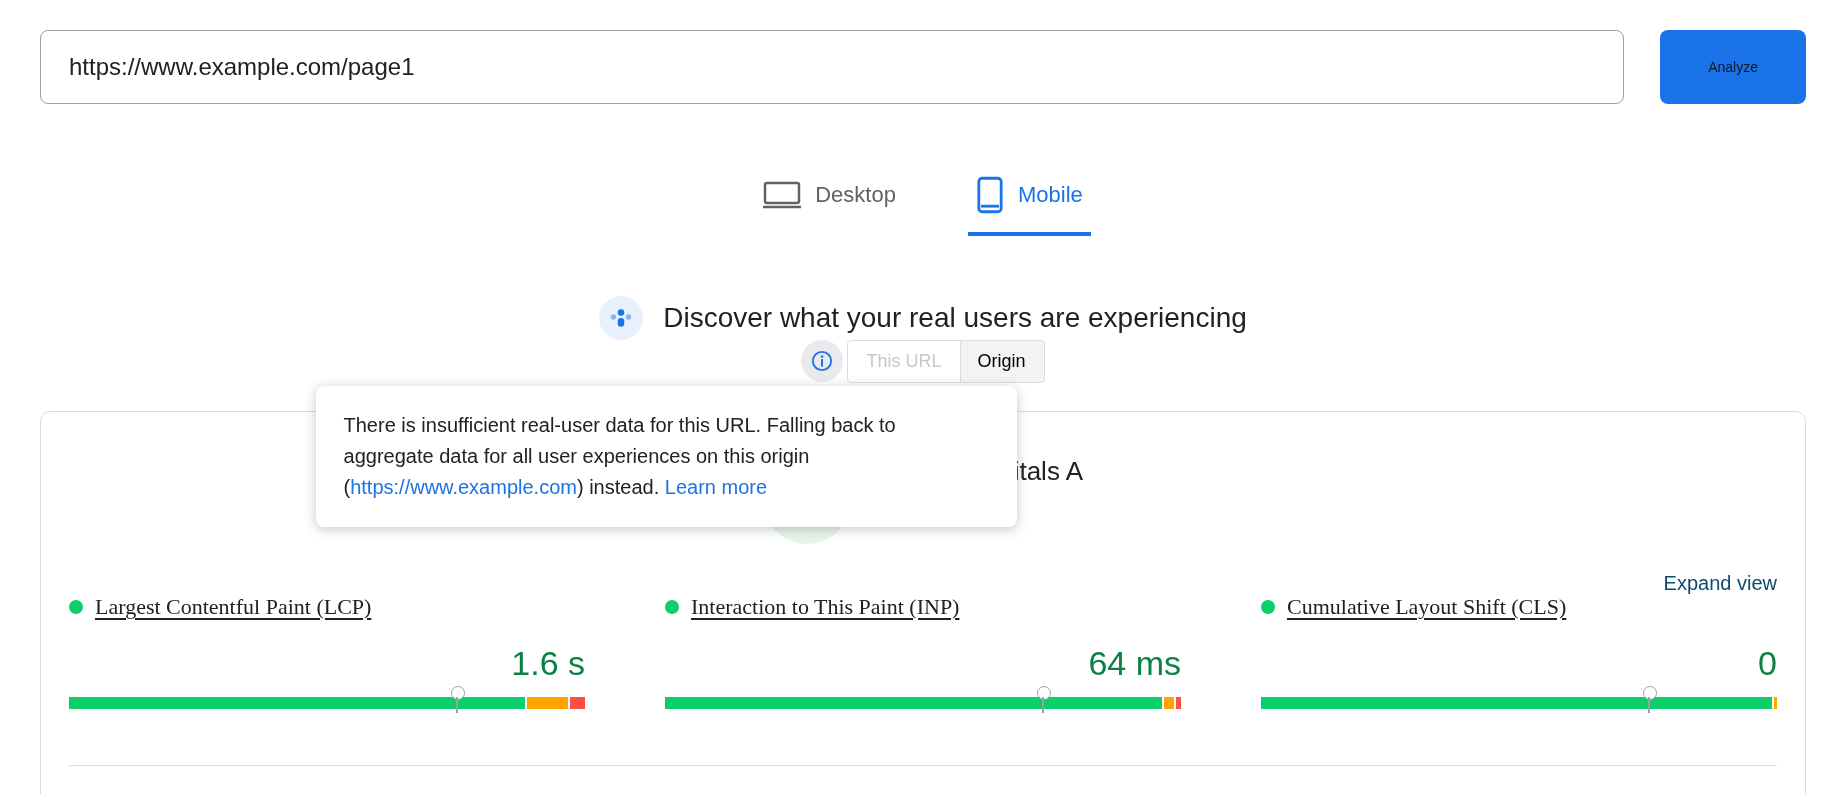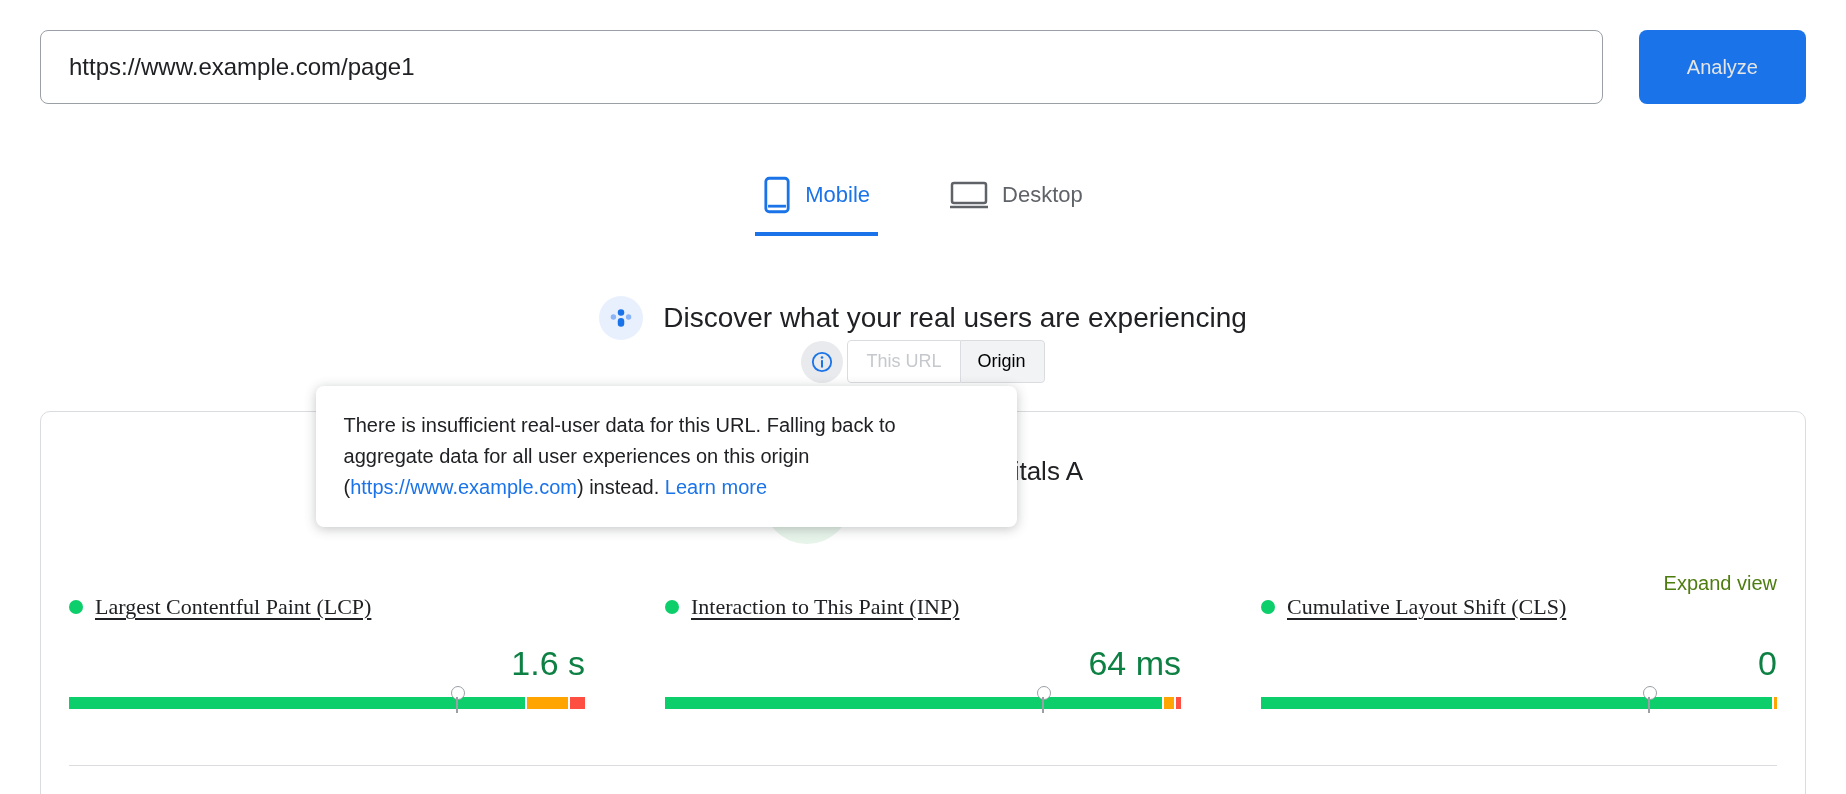--- a/index.html
+++ b/index.html
@@ -30,10 +30,10 @@
     }
     .analyze-btn {
       background: #1a73e8;
-      color: #e5e5e5;
+      color: #0f172a;
       border: none;
       border-radius: 8px;
-      font-size: 20px;
+      font-size: 14px;
       font-weight: 500;
       padding: 0 48px;
       cursor: pointer;

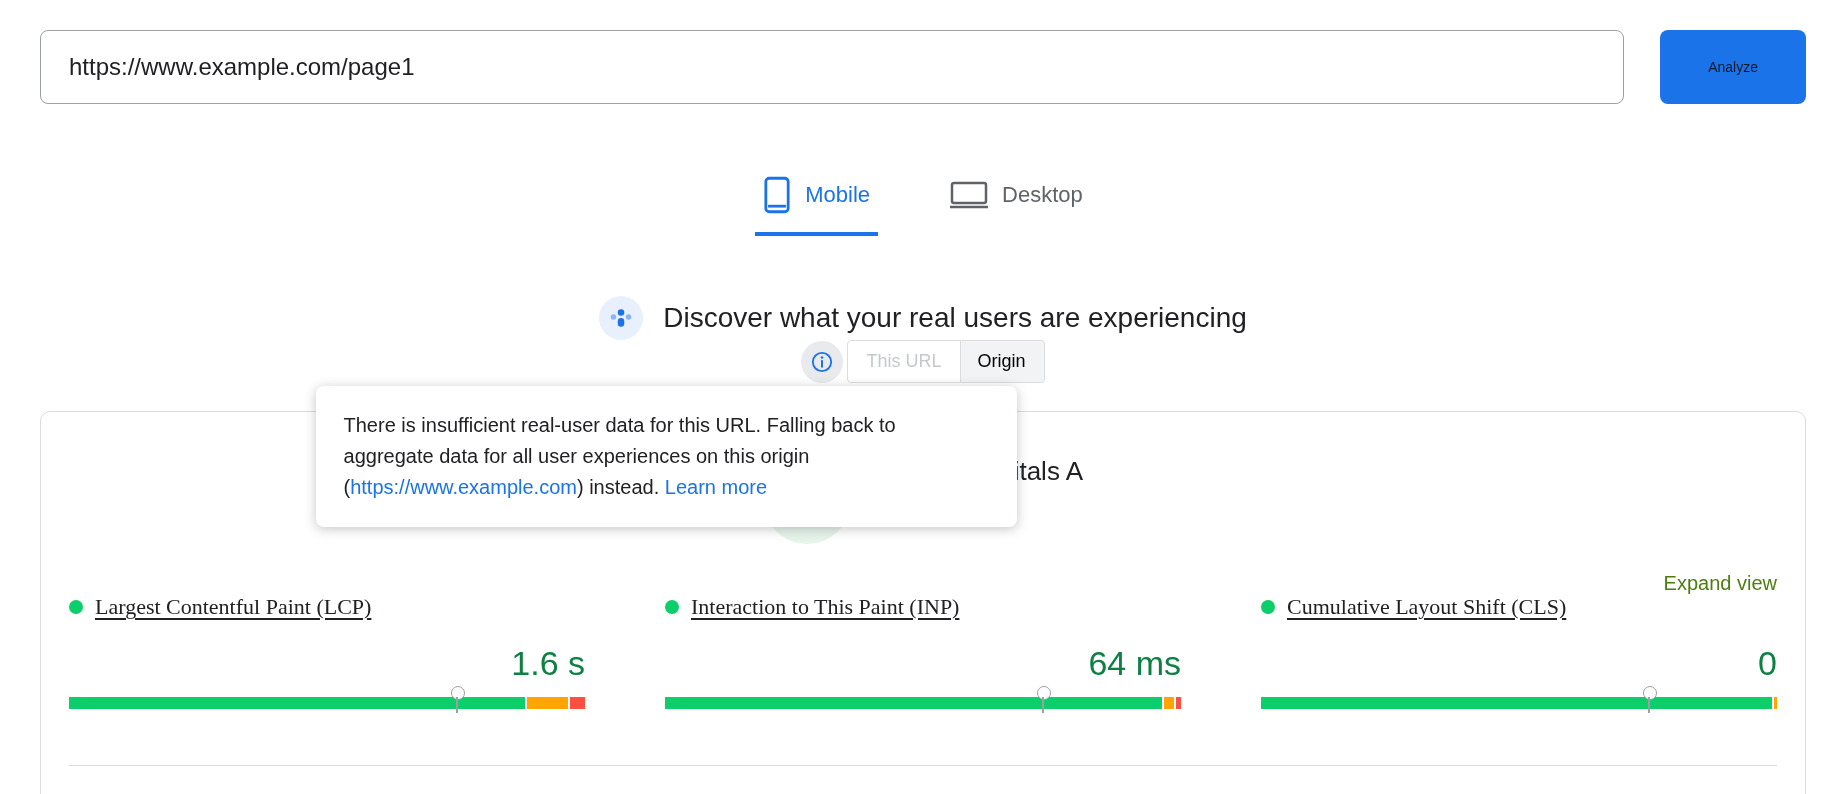--- a/index.html
+++ b/index.html
@@ -276,6 +276,15 @@
 </div>
 
 <div class="tabs">
+  <div class="tab">
+    <span class="tab-icon">
+      <svg width="38" height="28" viewBox="0 0 38 28">
+          <rect x="2" y="2" width="34" height="20" rx="2" fill="none" stroke="#5f6368" stroke-width="2.5"></rect>
+          <line x1="0" y1="26" x2="38" y2="26" stroke="#5f6368" stroke-width="2.5"></line>
+        </svg>
+    </span>
+    <span class="tab-label">Desktop</span>
+  </div>
   <div class="tab active">
     <span class="tab-icon">
       <svg width="28" height="38" viewBox="0 0 24 34">
@@ -284,15 +293,6 @@
         </svg>
     </span>
     <span class="tab-label">Mobile</span>
-  </div>
-  <div class="tab">
-    <span class="tab-icon">
-      <svg width="38" height="28" viewBox="0 0 38 28">
-          <rect x="2" y="2" width="34" height="20" rx="2" fill="none" stroke="#5f6368" stroke-width="2.5"></rect>
-          <line x1="0" y1="26" x2="38" y2="26" stroke="#5f6368" stroke-width="2.5"></line>
-        </svg>
-    </span>
-    <span class="tab-label">Desktop</span>
   </div>
 </div>
 

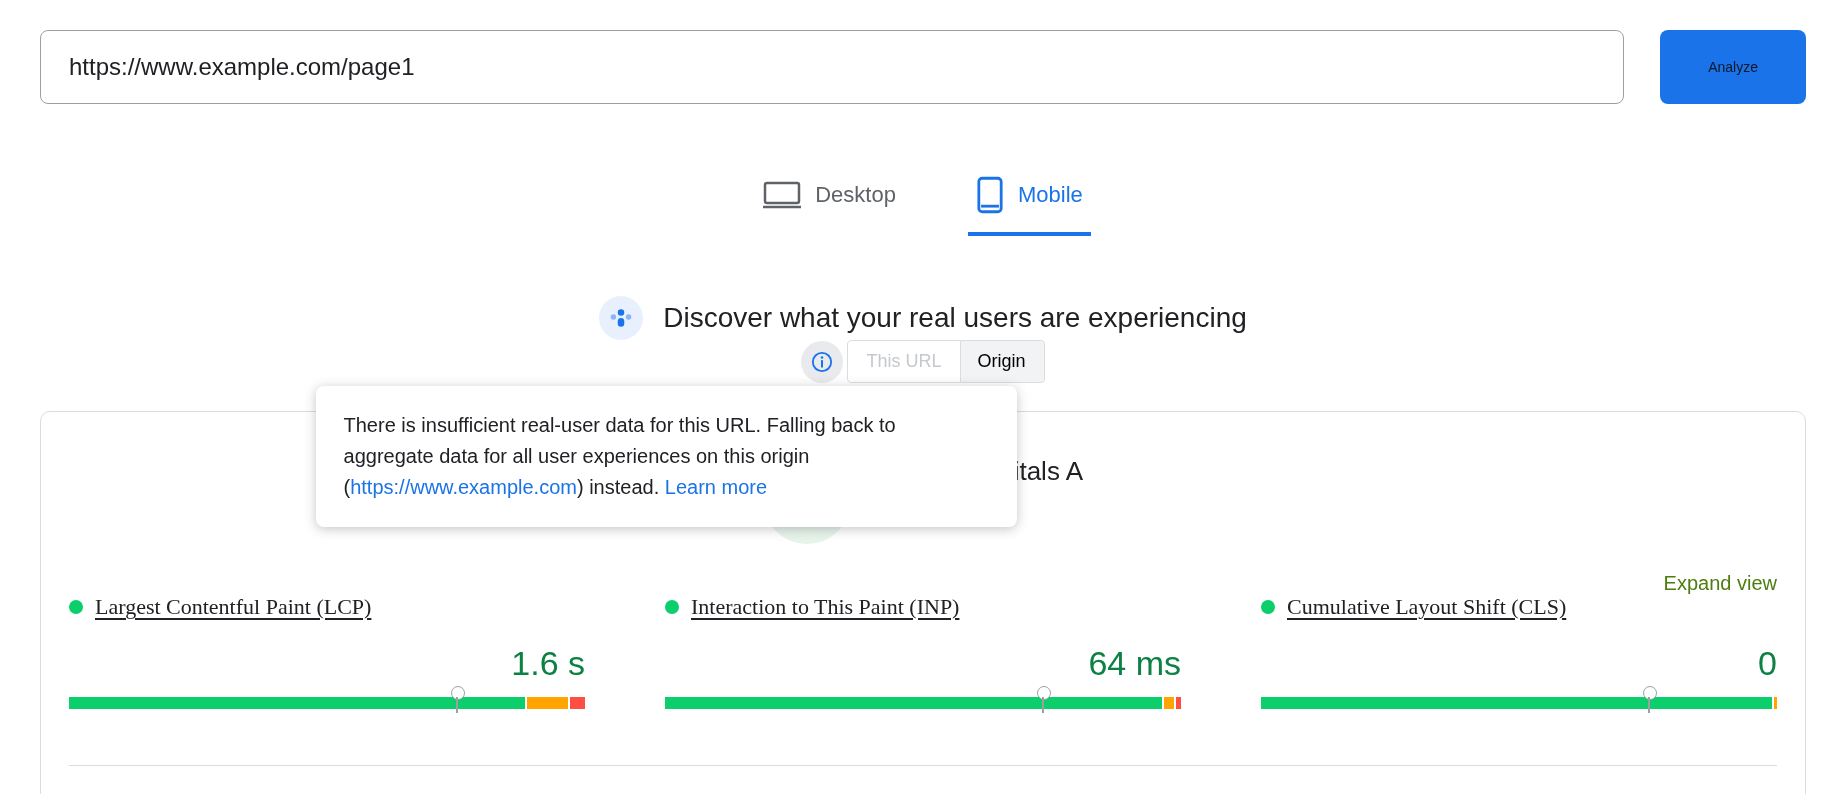--- a/index.html
+++ b/index.html
@@ -94,7 +94,7 @@
     }
     .scope-group {
       display: flex;
-      align-items: center;
+      align-items: flex-start;
       position: relative;
     }
     .info-icon-circle {

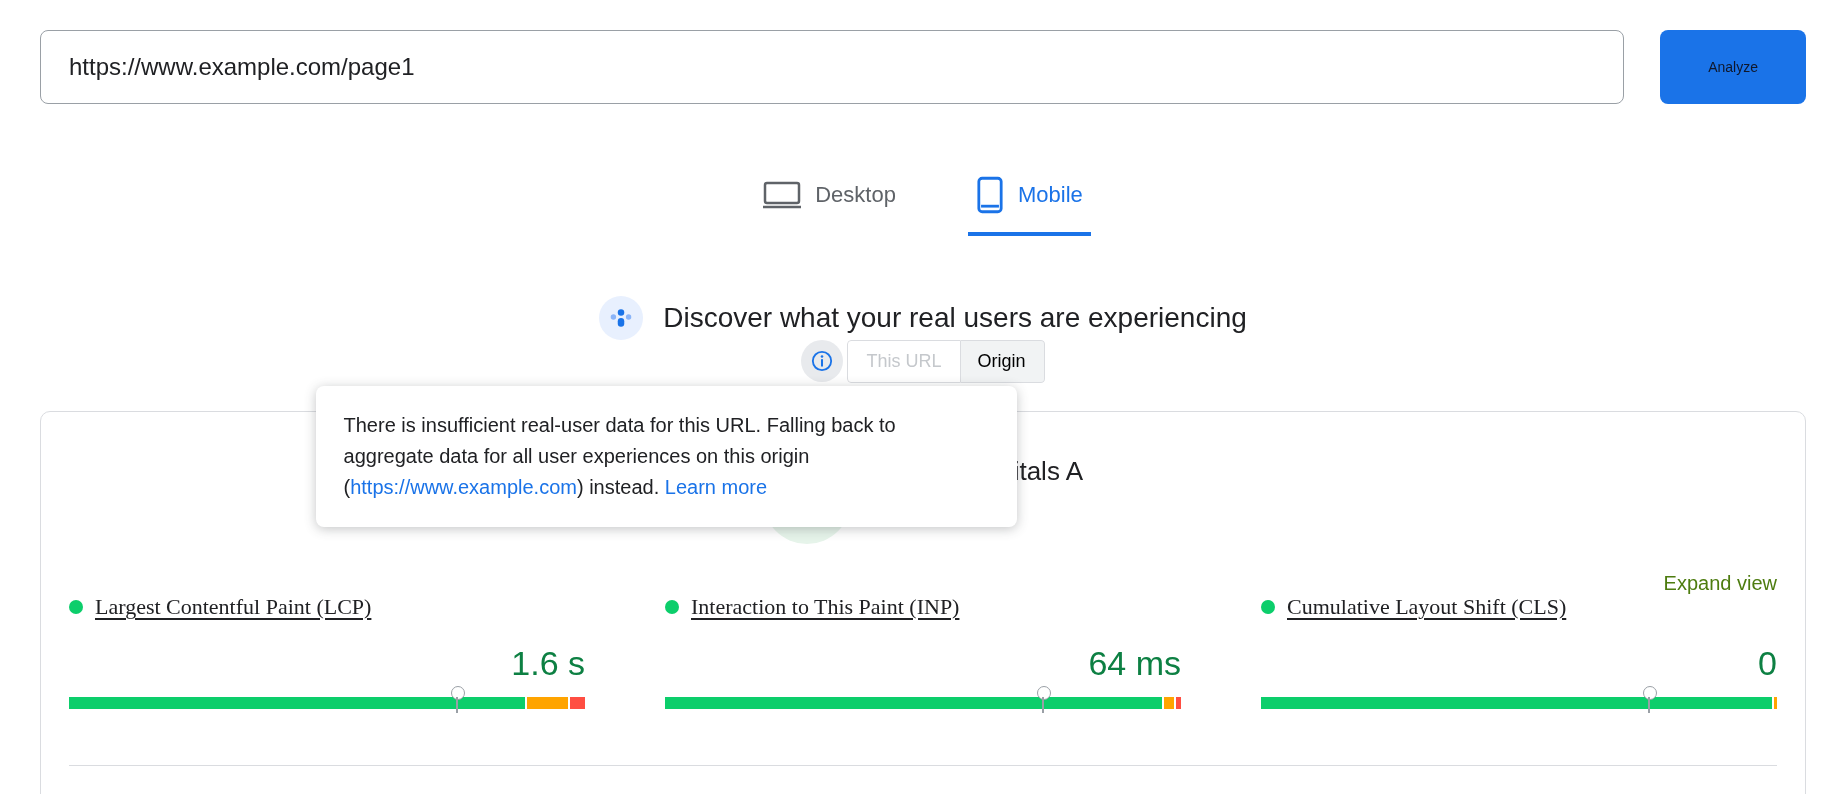--- a/index.html
+++ b/index.html
@@ -182,7 +182,7 @@
       right: 28px;
       top: 160px;
       font-size: 20px;
-      color: #4d7c0f;
+      color: #0c4a6e;
       cursor: pointer;
     }
     .metrics-row {

